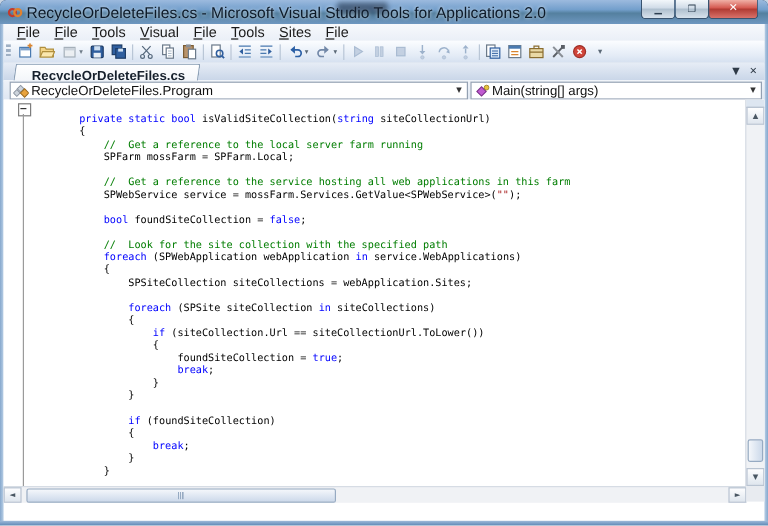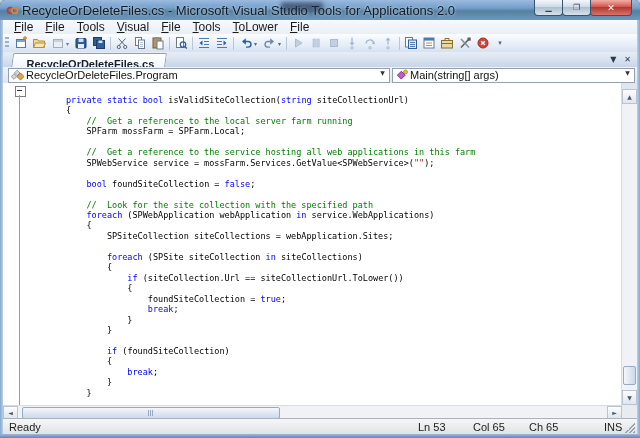--- a/index.html
+++ b/index.html
@@ -149,7 +149,7 @@
       <span class="menu-item">Visual</span>
       <span class="menu-item">File</span>
       <span class="menu-item">Tools</span>
-      <span class="menu-item">ToLower</span>
+      <span class="menu-item">Sites</span>
       <span class="menu-item">File</span>
     </div>
 

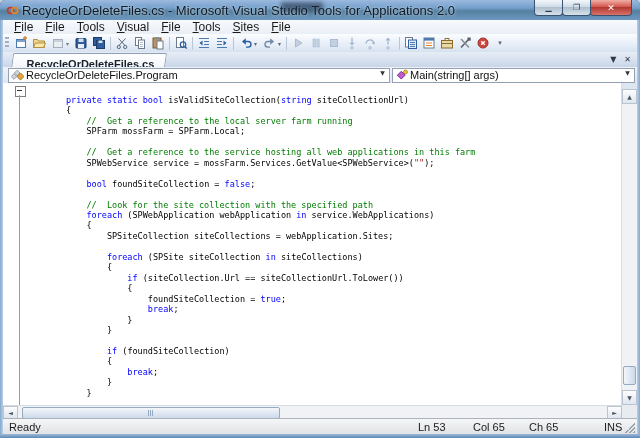--- a/index.html
+++ b/index.html
@@ -59,7 +59,7 @@
   .navbar{position:absolute;left:3px;right:3px;top:67px;height:16px;
     background:linear-gradient(#eef2f8,#dfe7f2);}
   .combo{position:absolute;top:1px;height:13px;background:#fff;border:1px solid #93a0b2;
-    display:flex;}
+    display:flex;align-items:center;}
   .combo-type{left:5px;width:380px;}
   .combo-member{left:389px;right:2px;}
   .combo-icon{width:13px;height:12px;margin-left:2px;flex:none;}

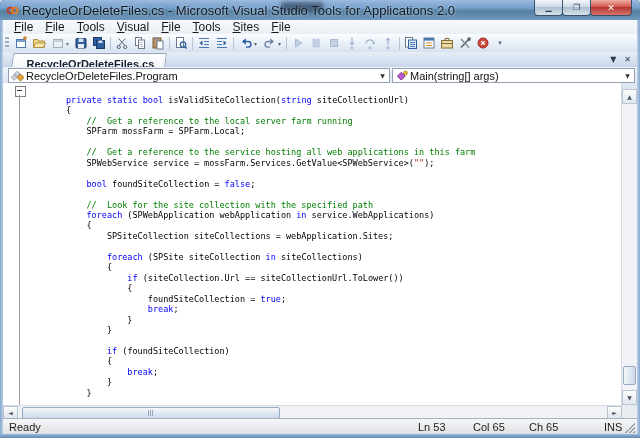--- a/index.html
+++ b/index.html
@@ -455,14 +455,6 @@
   </div>
   <div class="scroll-corner"></div>
 
-  <div class="statusbar">
-    <span class="status-text st-ready">Ready</span>
-    <span class="status-text st-ln">Ln 53</span>
-    <span class="status-text st-col">Col 65</span>
-    <span class="status-text st-ch">Ch 65</span>
-    <span class="status-text st-ins">INS</span>
-    <span class="resize-grip"></span>
-  </div>
 
   <div class="frame-bottom"></div>
 </div>

